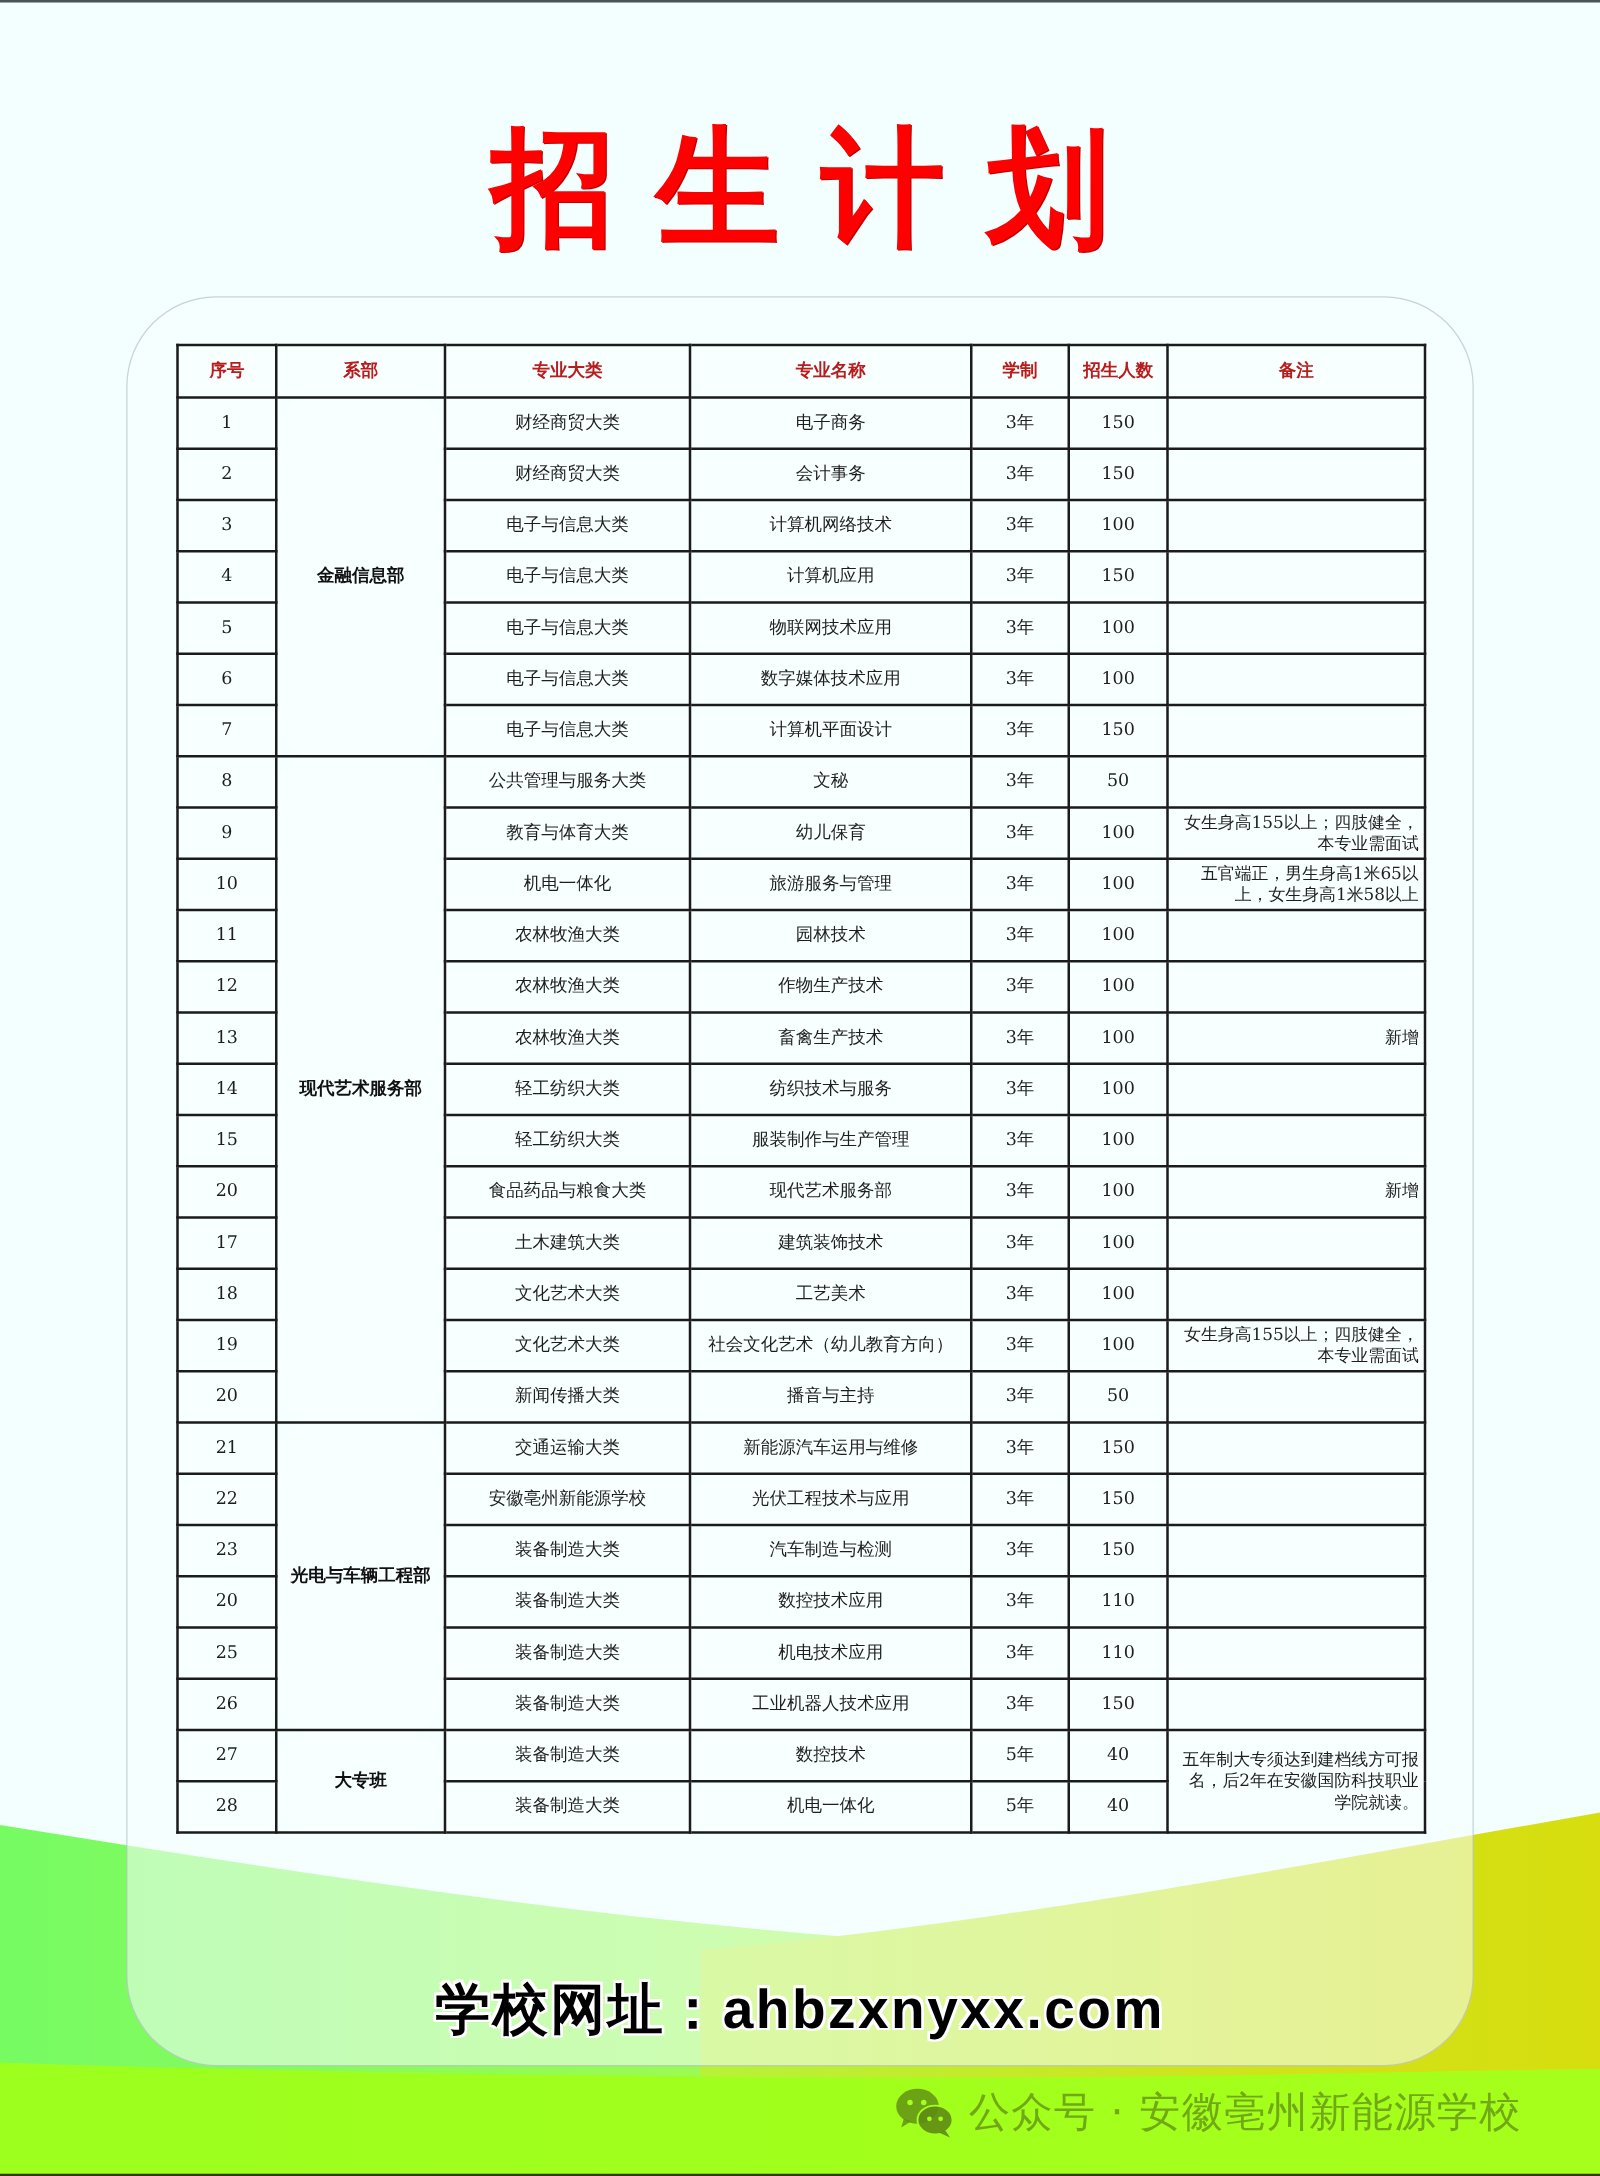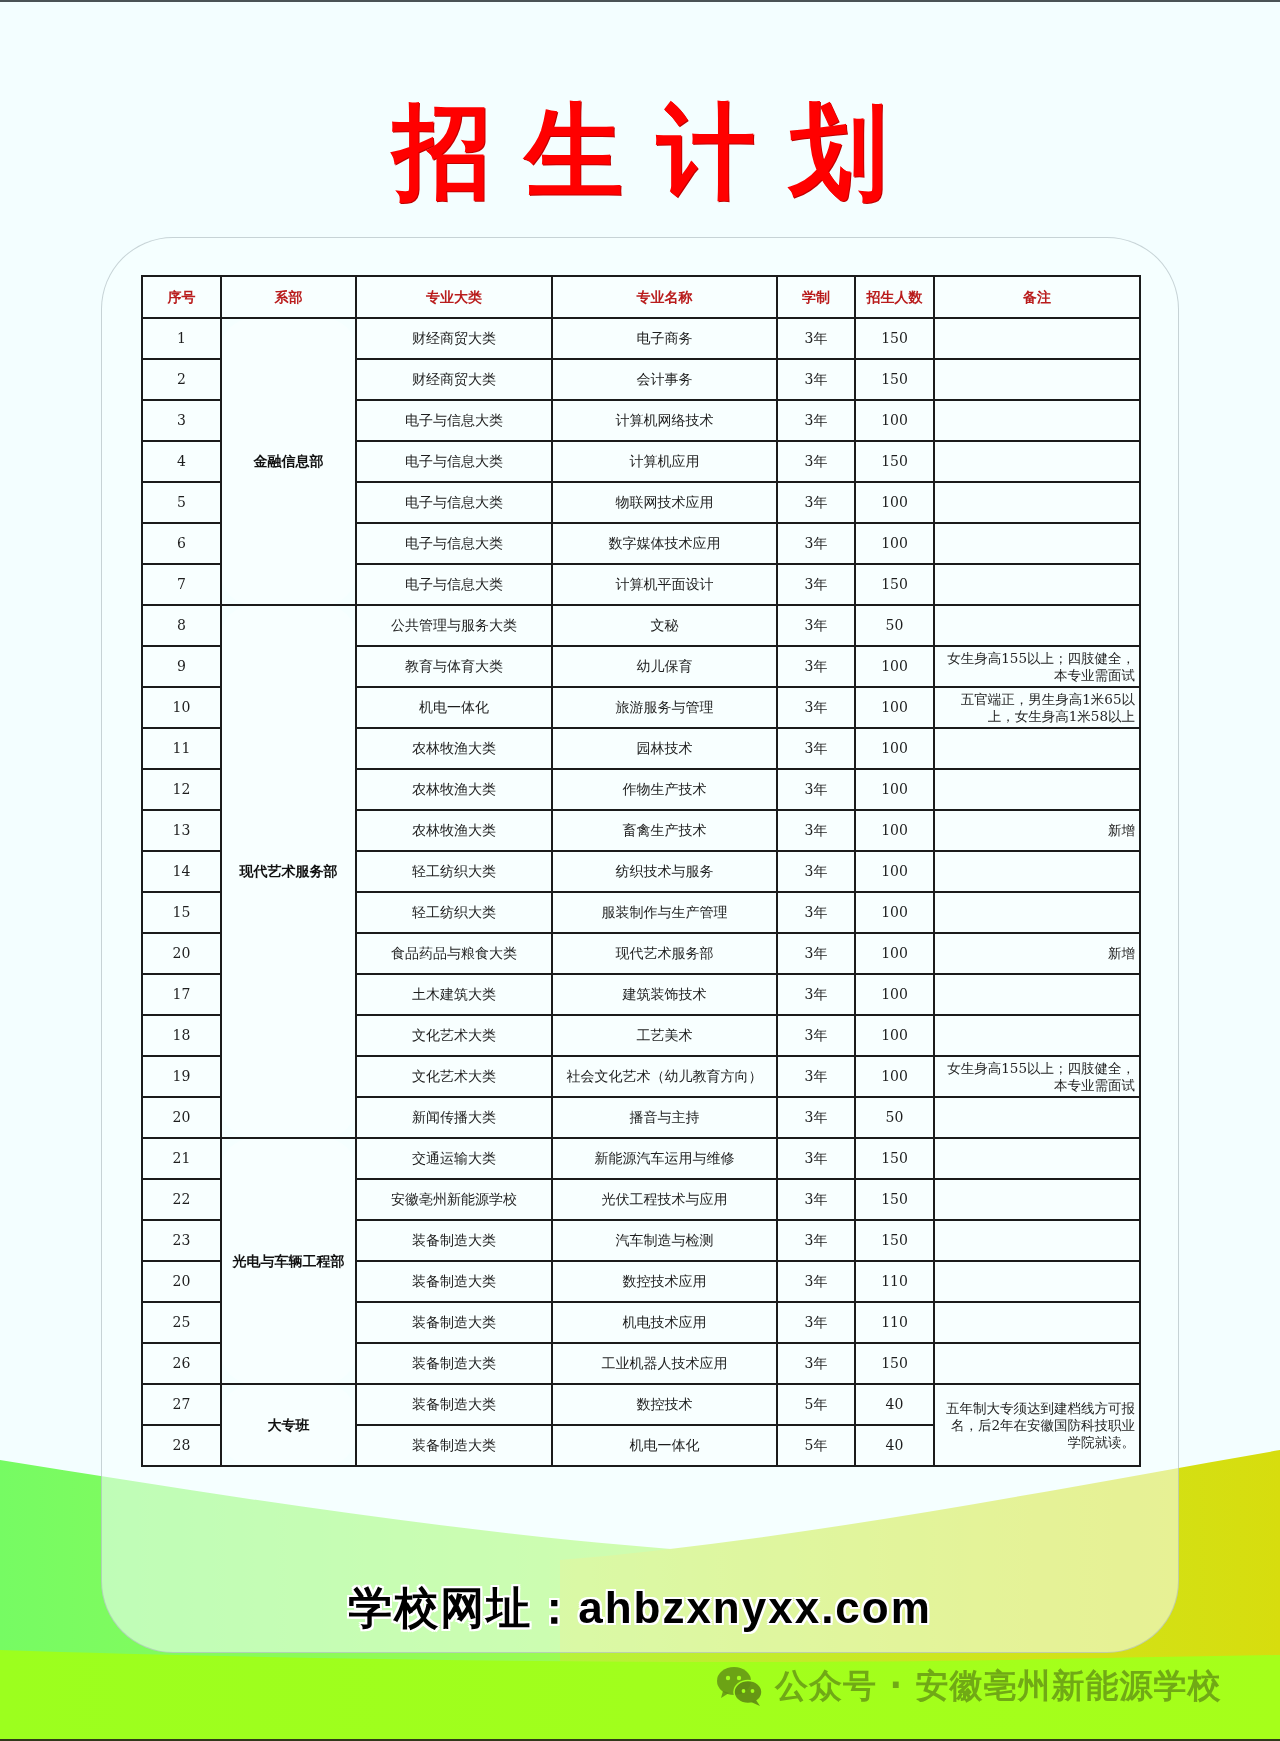--- a/index.html
+++ b/index.html
@@ -131,12 +131,12 @@
       top: 1664px;
       height: 52px;
       display: flex;
+      align-items: center;
       color: rgba(95,140,20,0.75);
       font-family: "DejaVu Sans", "Liberation Sans", sans-serif;
       font-size: 33px;
       letter-spacing: 1px;
       white-space: nowrap;
-      font-weight: bold;
     }
     .watermark .wx-icon {
       width: 50px;

